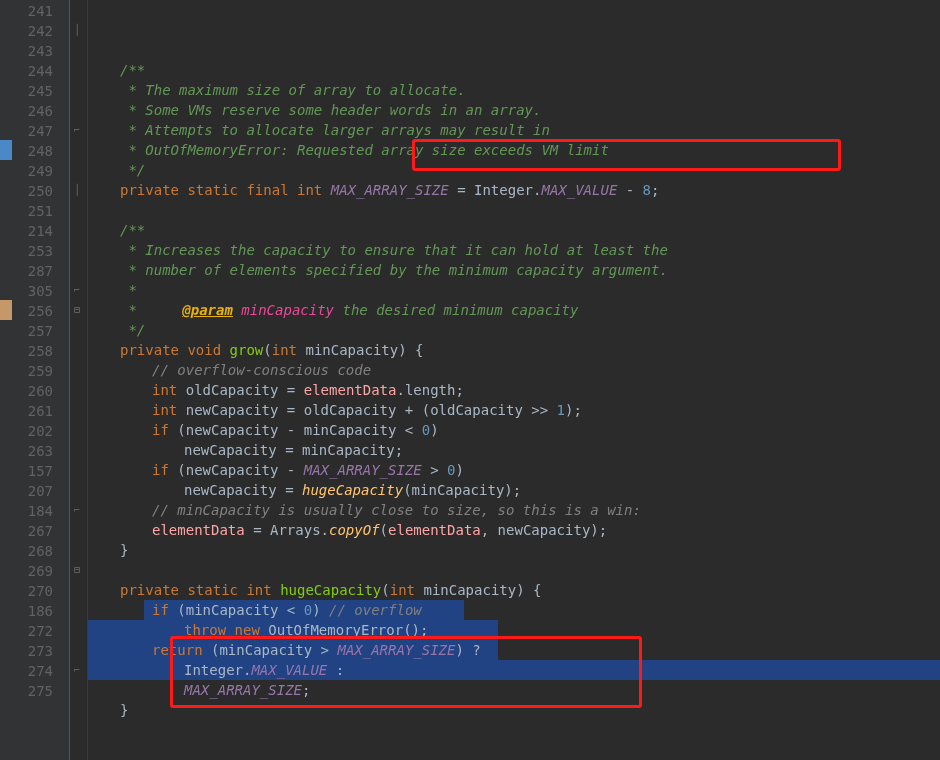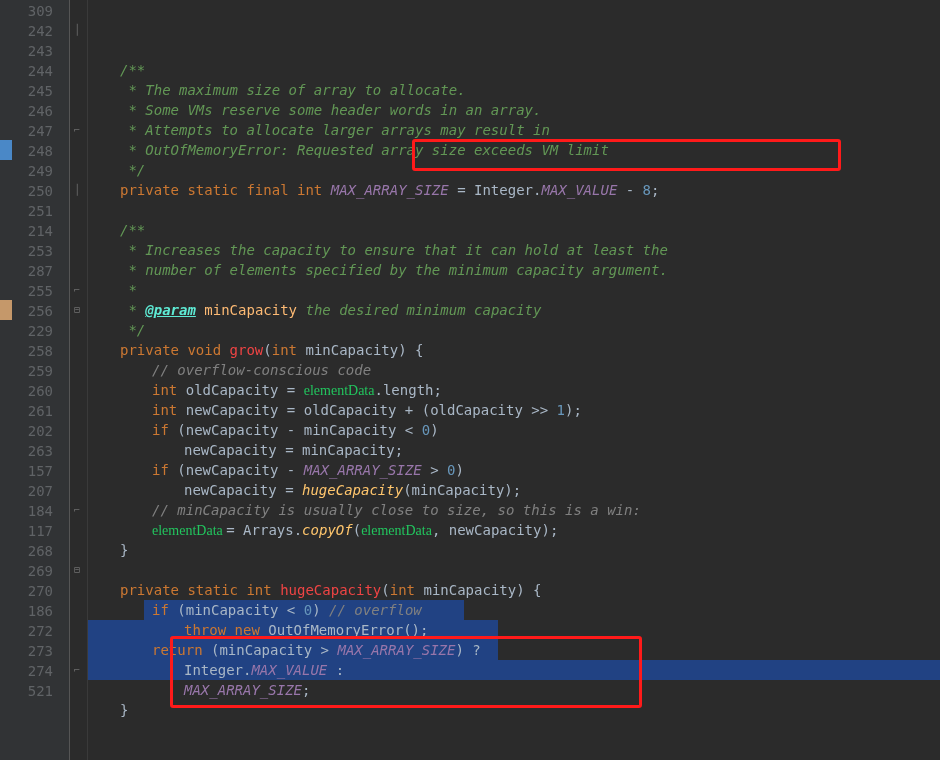--- a/index.html
+++ b/index.html
@@ -111,7 +111,7 @@
       <div class="marker orange" style="top: 300px;"></div>
     </div>
   <div class="gutter" id="gutter">
-      <div class="line-no">309</div>
+      <div class="line-no">241</div>
       <div class="line-no">242</div>
       <div class="line-no">243</div>
       <div class="line-no">244</div>

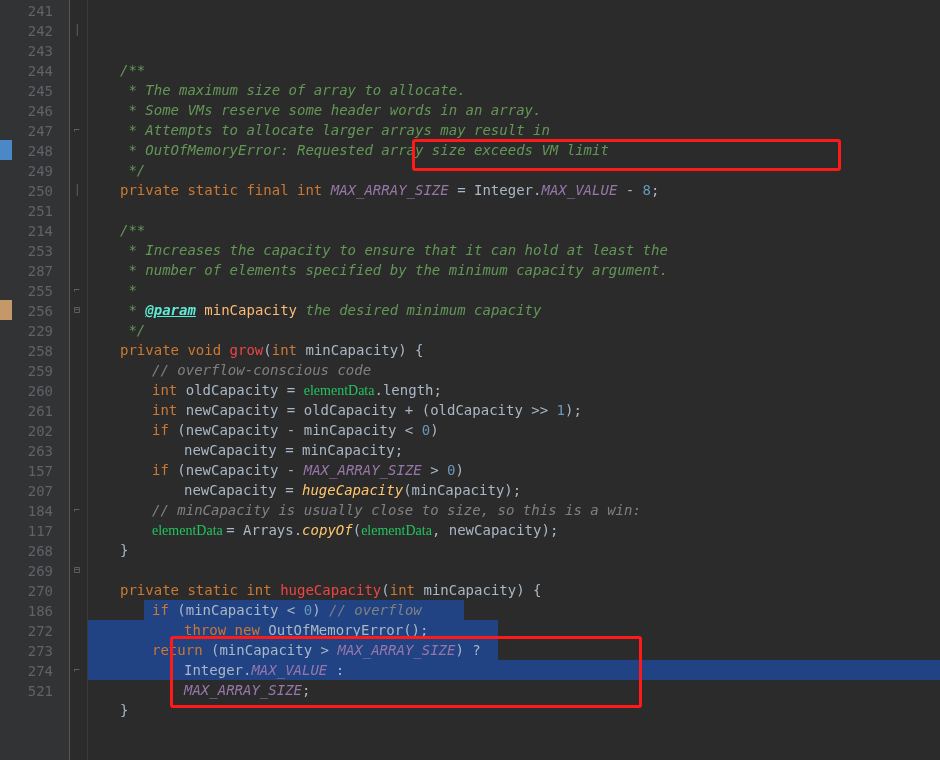--- a/index.html
+++ b/index.html
@@ -125,7 +125,7 @@
       <div class="line-no">214</div>
       <div class="line-no">253</div>
       <div class="line-no">287</div>
-      <div class="line-no">255</div>
+      <div class="line-no">305</div>
       <div class="line-no">256</div>
       <div class="line-no">229</div>
       <div class="line-no">258</div>

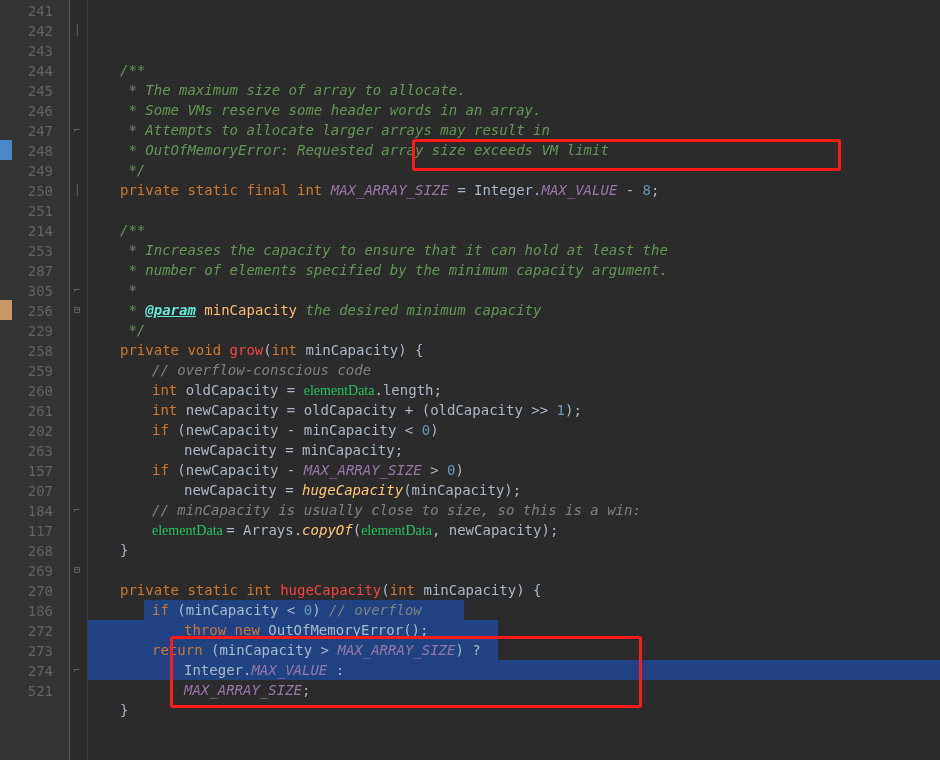--- a/index.html
+++ b/index.html
@@ -80,7 +80,7 @@
   .kw { color: #cc7832; }
   .comment { color: #808080; font-style: italic; }
   .doc { color: #629755; font-style: italic; }
-  .doctag { color: #5eead4; font-style: italic; text-decoration: underline; font-weight: bold; }
+  .doctag { color: #eab308; font-style: italic; text-decoration: underline; font-weight: bold; margin-left: 37px; }
   .docparam { color: #fdba74; }
   .num { color: #6897bb; }
   .const { color: #9876aa; font-style: italic; }

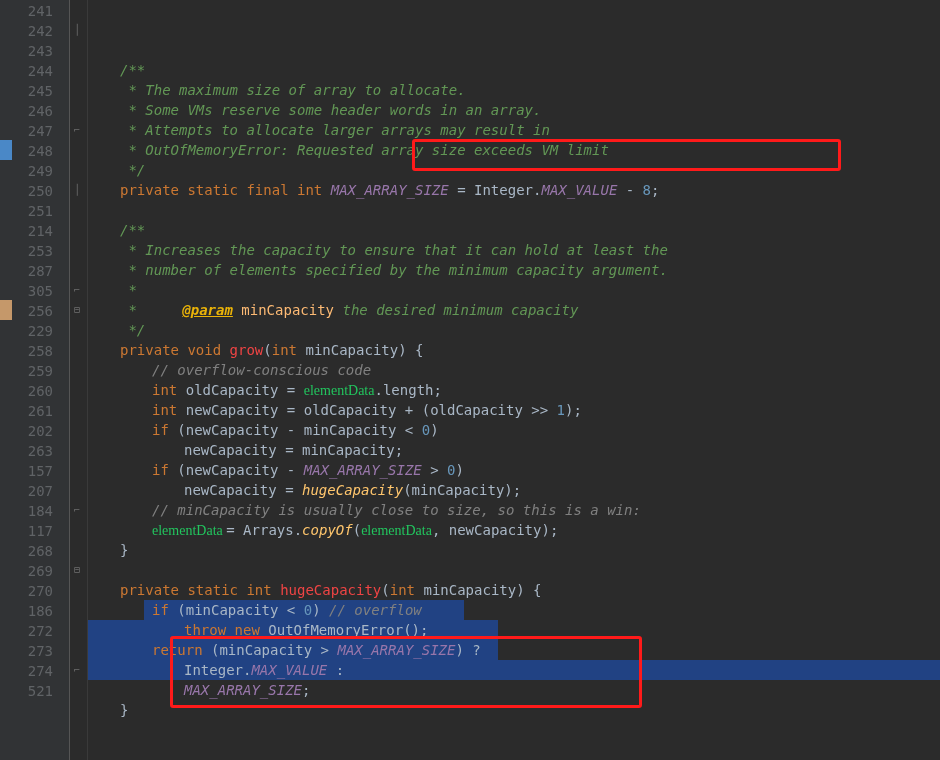--- a/index.html
+++ b/index.html
@@ -81,7 +81,7 @@
   .comment { color: #808080; font-style: italic; }
   .doc { color: #629755; font-style: italic; }
   .doctag { color: #eab308; font-style: italic; text-decoration: underline; font-weight: bold; margin-left: 37px; }
-  .docparam { color: #fdba74; }
+  .docparam { color: #ec4899; font-style: italic; }
   .num { color: #6897bb; }
   .const { color: #9876aa; font-style: italic; }
   .field { color: #22c55e; font-family: Liberation Serif, serif; }

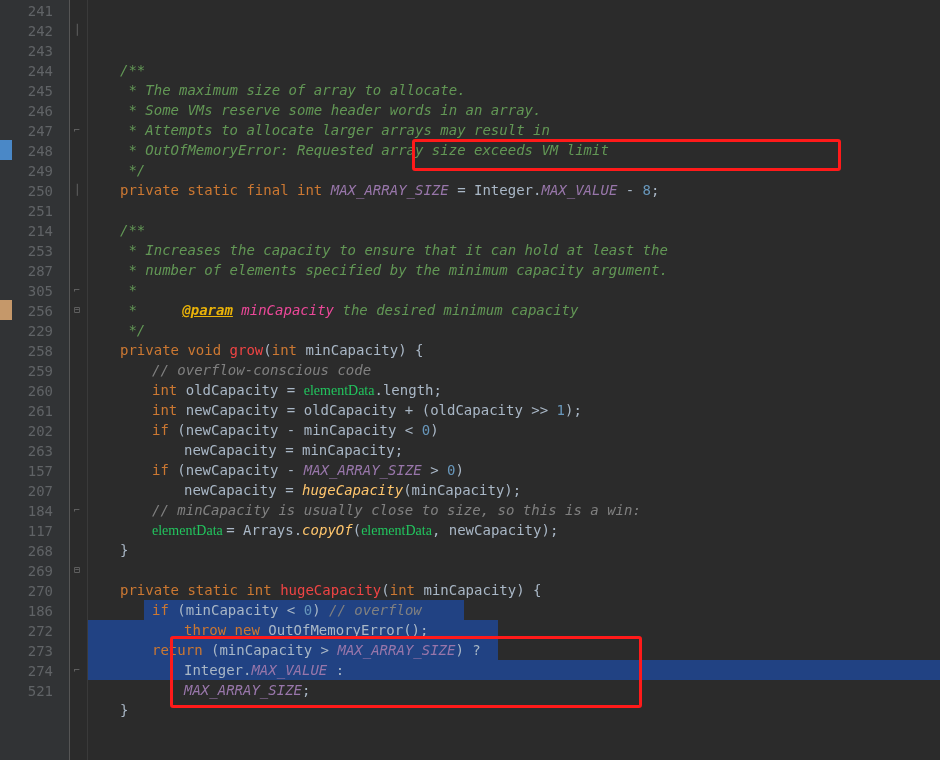--- a/index.html
+++ b/index.html
@@ -127,7 +127,7 @@
       <div class="line-no">287</div>
       <div class="line-no">305</div>
       <div class="line-no">256</div>
-      <div class="line-no">229</div>
+      <div class="line-no">257</div>
       <div class="line-no">258</div>
       <div class="line-no">259</div>
       <div class="line-no">260</div>

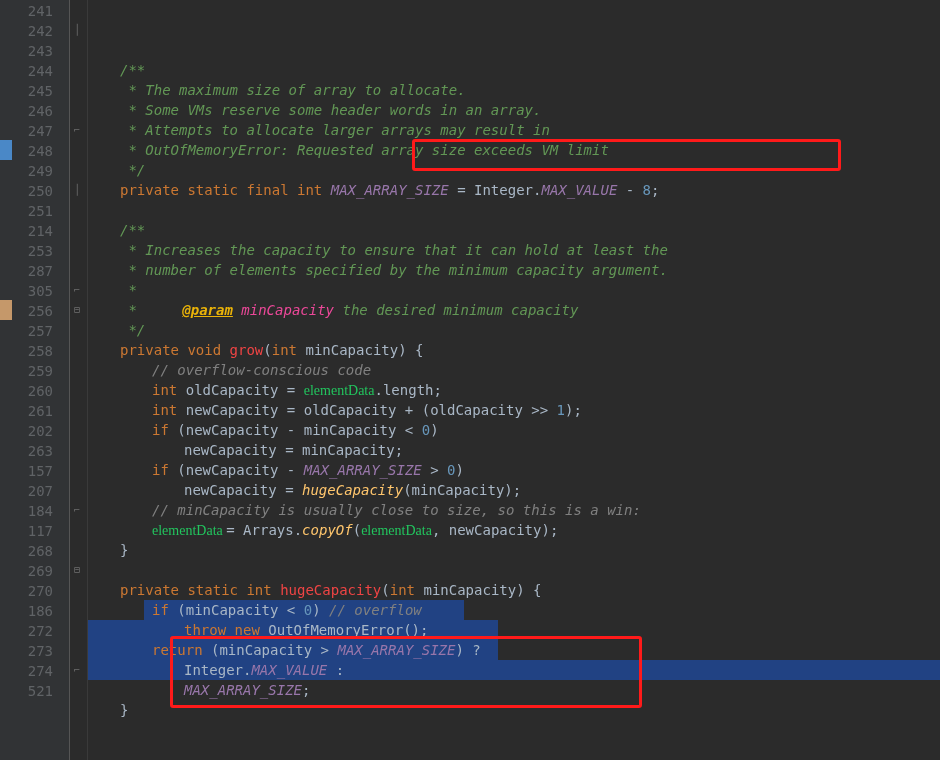--- a/index.html
+++ b/index.html
@@ -85,7 +85,7 @@
   .num { color: #6897bb; }
   .const { color: #9876aa; font-style: italic; }
   .field { color: #22c55e; font-family: Liberation Serif, serif; }
-  .method { color: #ef4444; }
+  .method { color: #84cc16; }
   .staticmethod { color: #ffc66d; font-style: italic; }
   .ident { color: #a9b7c6; }
   .selection {

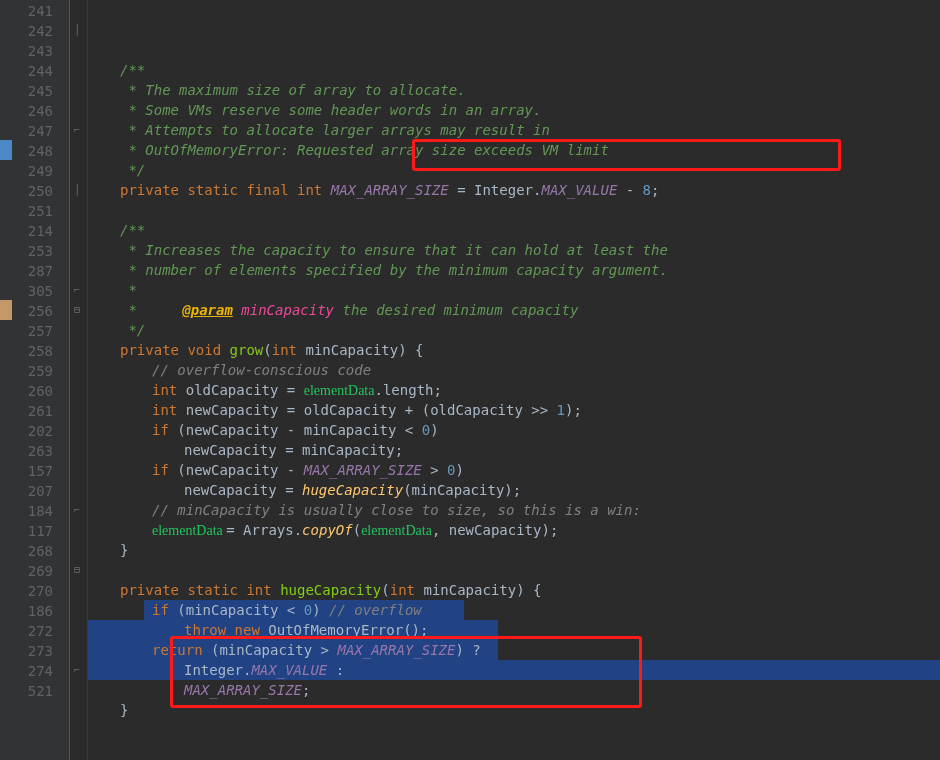--- a/index.html
+++ b/index.html
@@ -84,7 +84,7 @@
   .docparam { color: #ec4899; font-style: italic; }
   .num { color: #6897bb; }
   .const { color: #9876aa; font-style: italic; }
-  .field { color: #22c55e; font-family: Liberation Serif, serif; }
+  .field { color: #fca5a5; }
   .method { color: #84cc16; }
   .staticmethod { color: #ffc66d; font-style: italic; }
   .ident { color: #a9b7c6; }

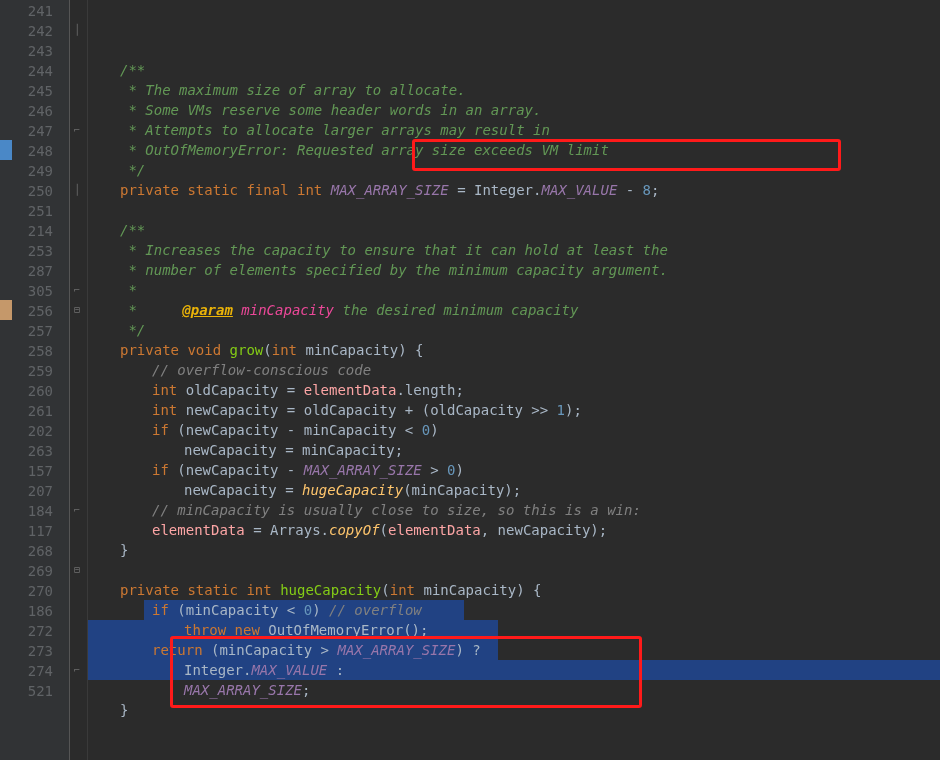--- a/index.html
+++ b/index.html
@@ -137,7 +137,7 @@
       <div class="line-no">157</div>
       <div class="line-no">207</div>
       <div class="line-no">184</div>
-      <div class="line-no">117</div>
+      <div class="line-no">267</div>
       <div class="line-no">268</div>
       <div class="line-no">269</div>
       <div class="line-no">270</div>

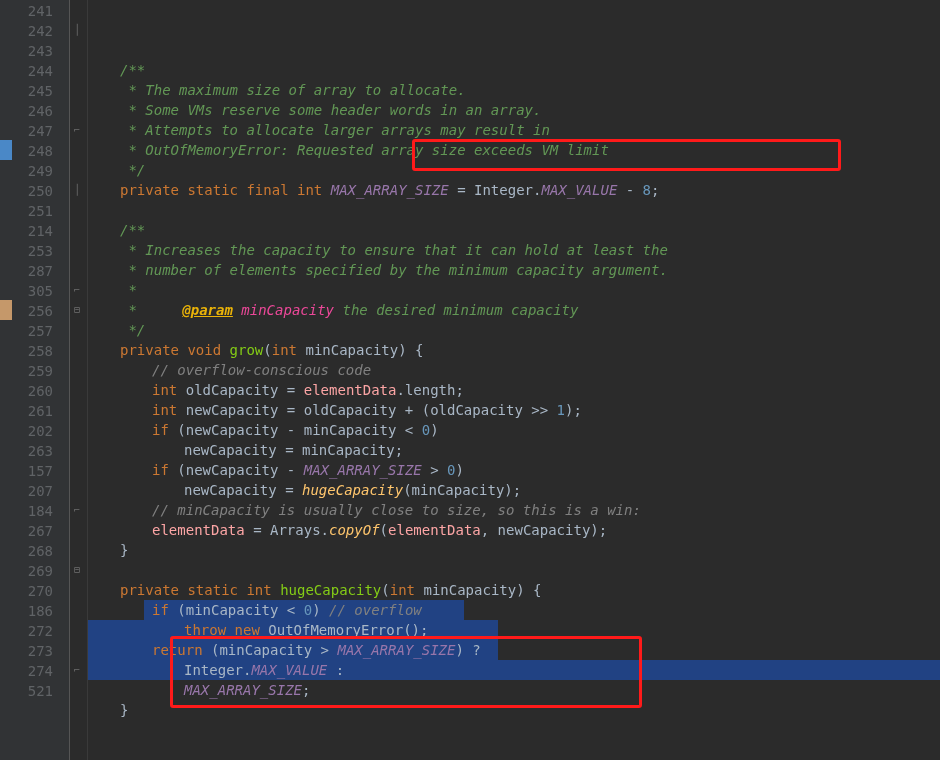--- a/index.html
+++ b/index.html
@@ -145,7 +145,7 @@
       <div class="line-no">272</div>
       <div class="line-no">273</div>
       <div class="line-no">274</div>
-      <div class="line-no">521</div>
+      <div class="line-no">275</div>
     </div>
   <div class="fold-strip" id="fold-strip">
       <div class="fold-mark" style="top: 305px;">⊟</div>

